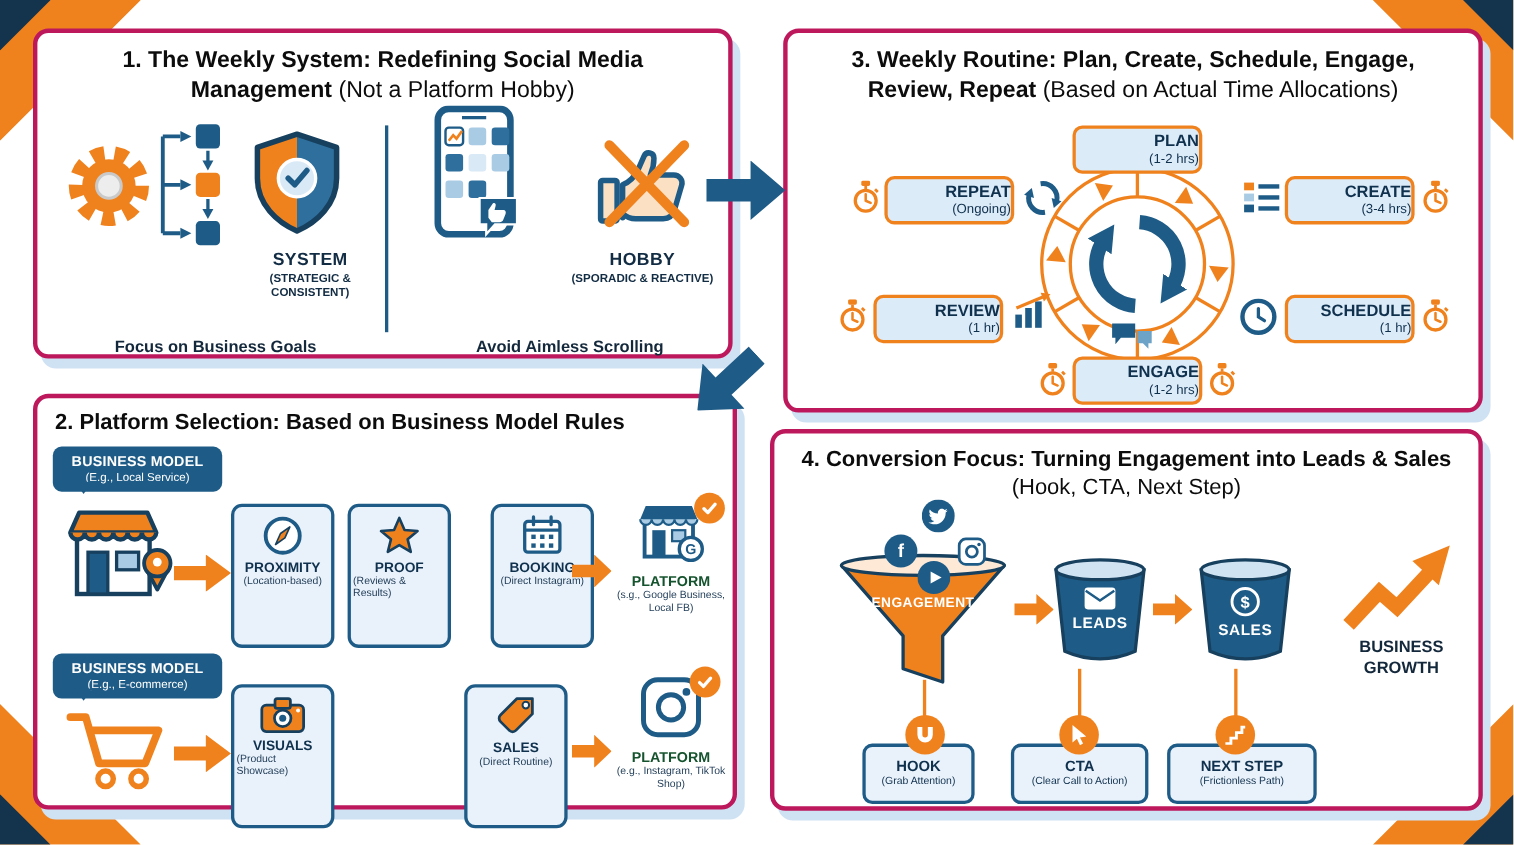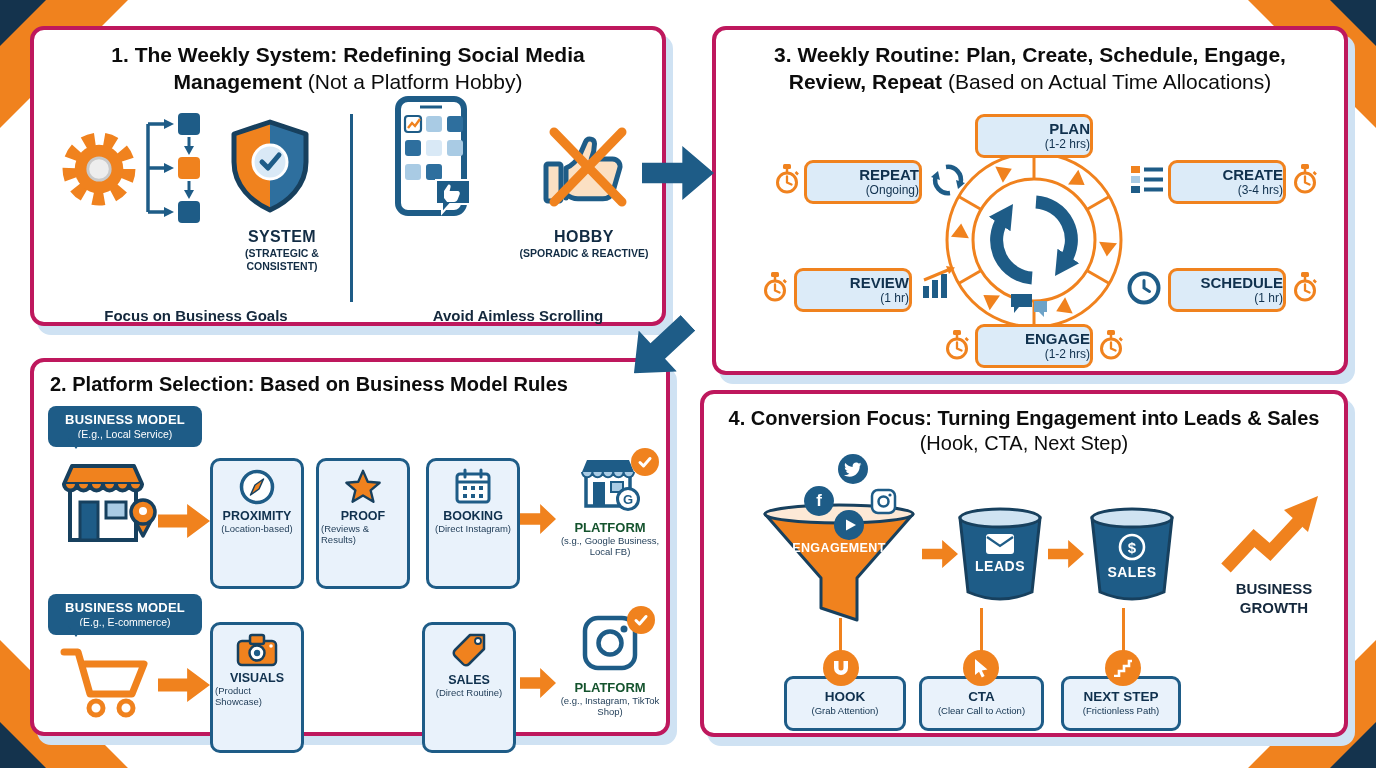--- a/index.html
+++ b/index.html
@@ -312,7 +312,7 @@
     <div class="step-label">PROOF</div>
     <div class="step-sub">(Reviews &amp; Results)</div>
   </div>
-  <div class="stepbox" style="left:392px;top:96px">
+  <div class="stepbox" style="left:412px;top:96px">
     <svg width="38" height="38" viewBox="0 0 38 38">
       <rect x="3" y="6" width="32" height="28" rx="3" fill="#fff" stroke="#1e5c87" stroke-width="3"></rect>
       <path d="M3 14 H35" stroke="#1e5c87" stroke-width="3"></path>

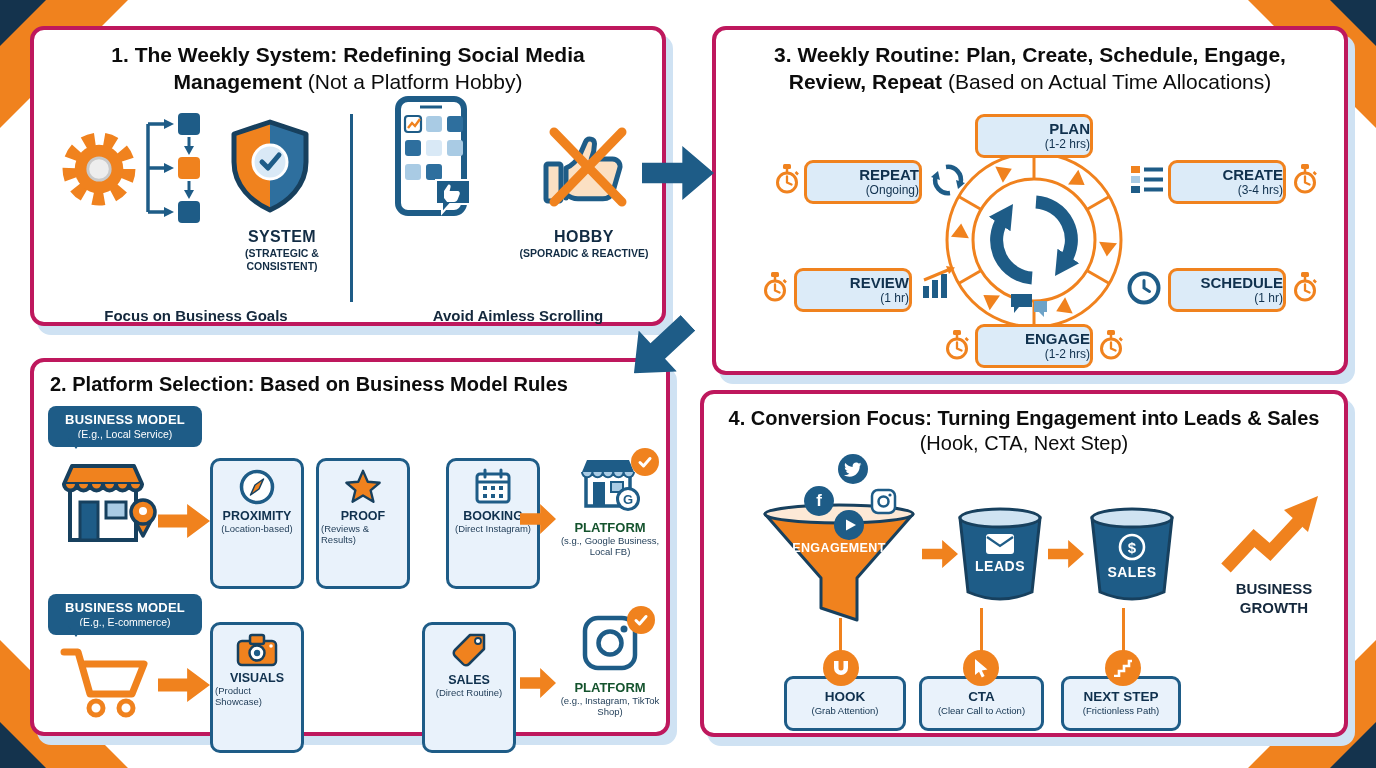--- a/index.html
+++ b/index.html
@@ -493,7 +493,7 @@
     </svg>
   </div>
 
-  <div class="cbox" style="left:80px;width:122px">
+  <div class="cbox" style="left:80px;width:102px">
     <div class="cbox-label">HOOK</div>
     <div class="cbox-sub">(Grab Attention)</div>
   </div>

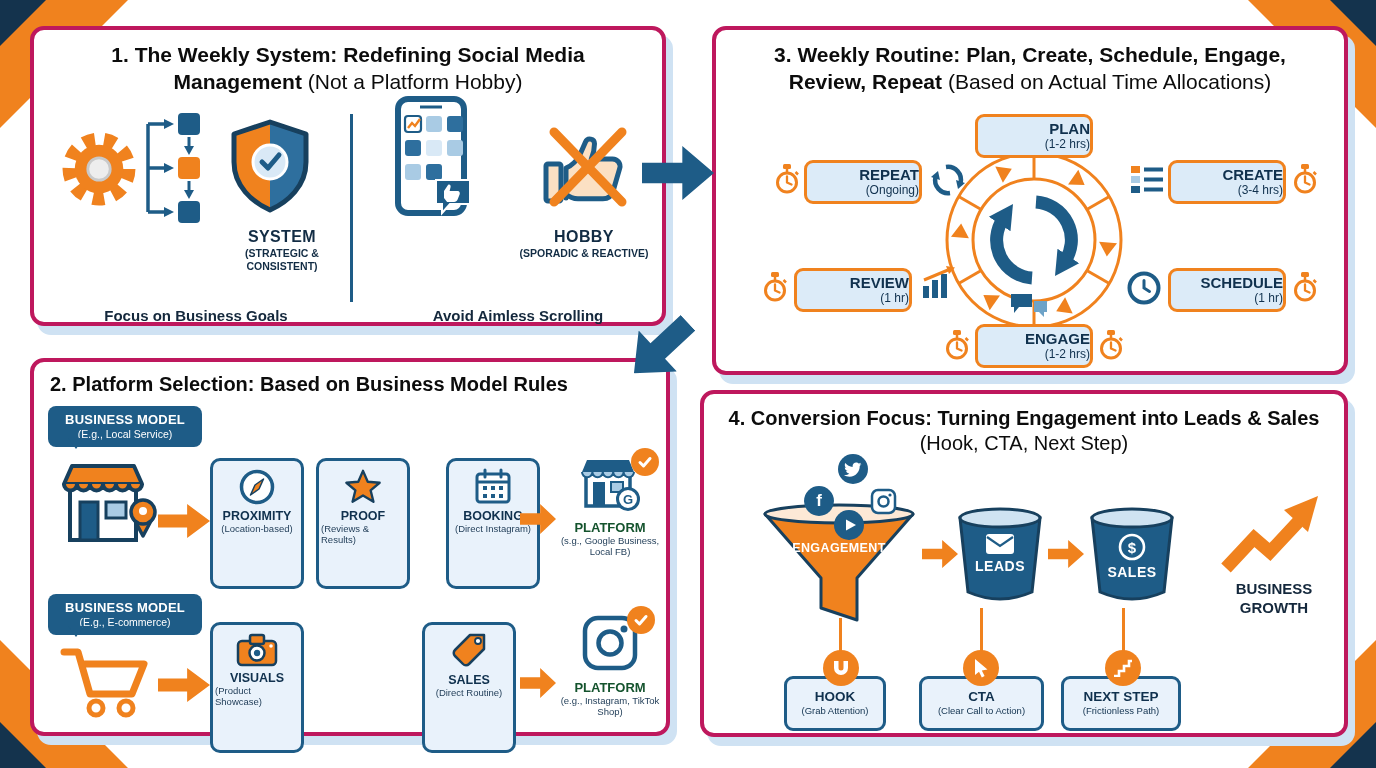--- a/index.html
+++ b/index.html
@@ -501,7 +501,7 @@
     <div class="cbox-label">CTA</div>
     <div class="cbox-sub">(Clear Call to Action)</div>
   </div>
-  <div class="cbox" style="left:357px;width:120px">
+  <div class="cbox" style="left:357px;width:136px">
     <div class="cbox-label">NEXT STEP</div>
     <div class="cbox-sub">(Frictionless Path)</div>
   </div>

